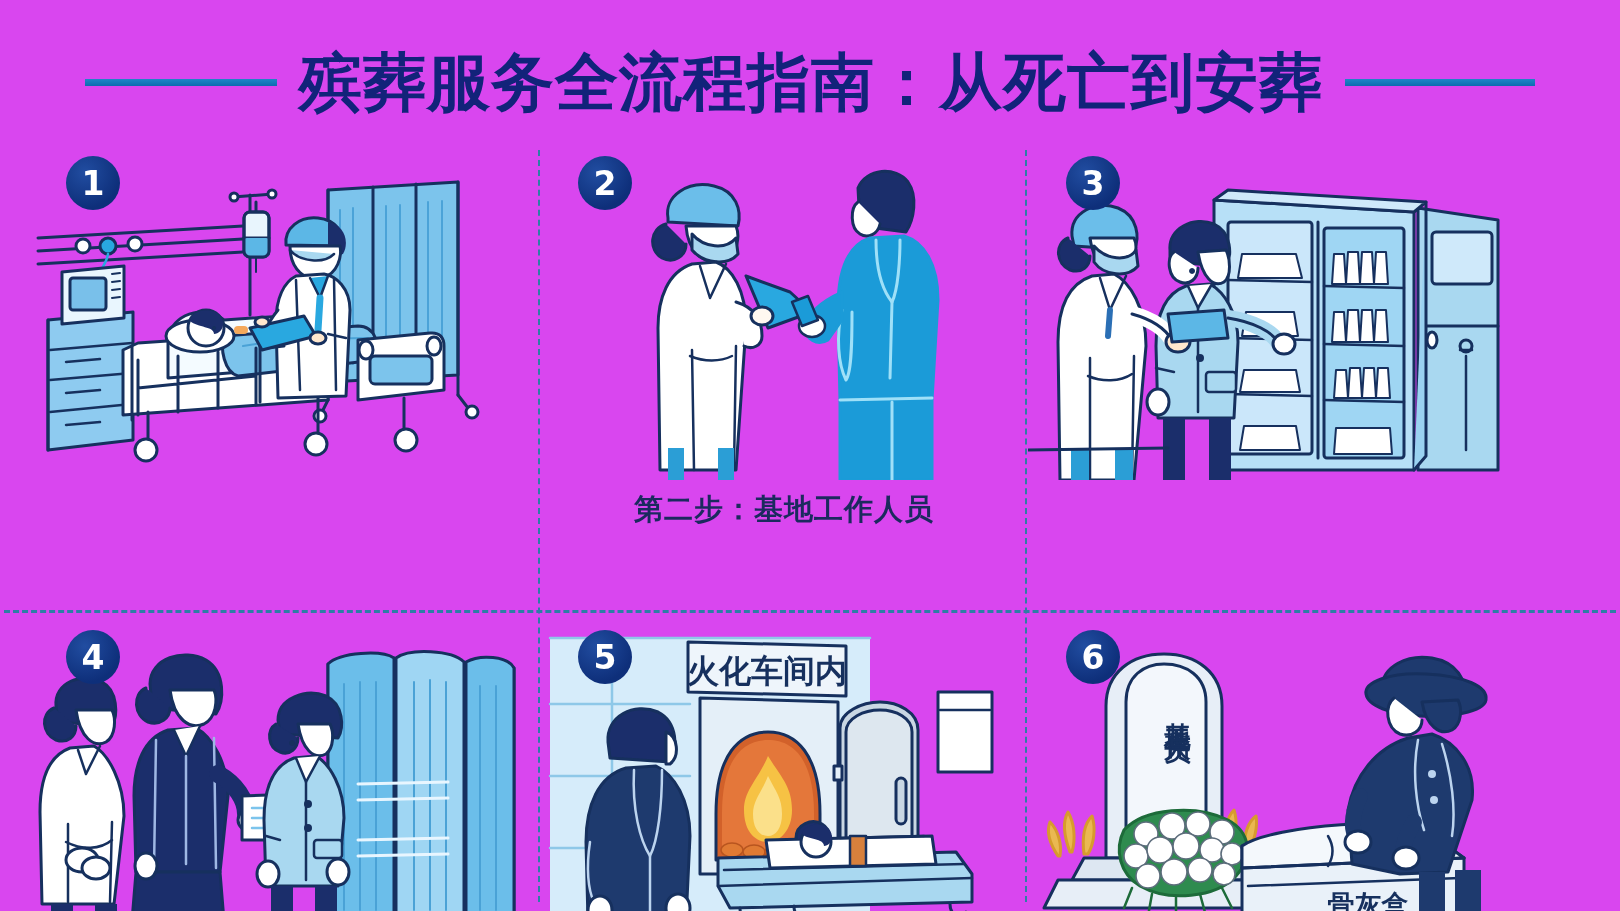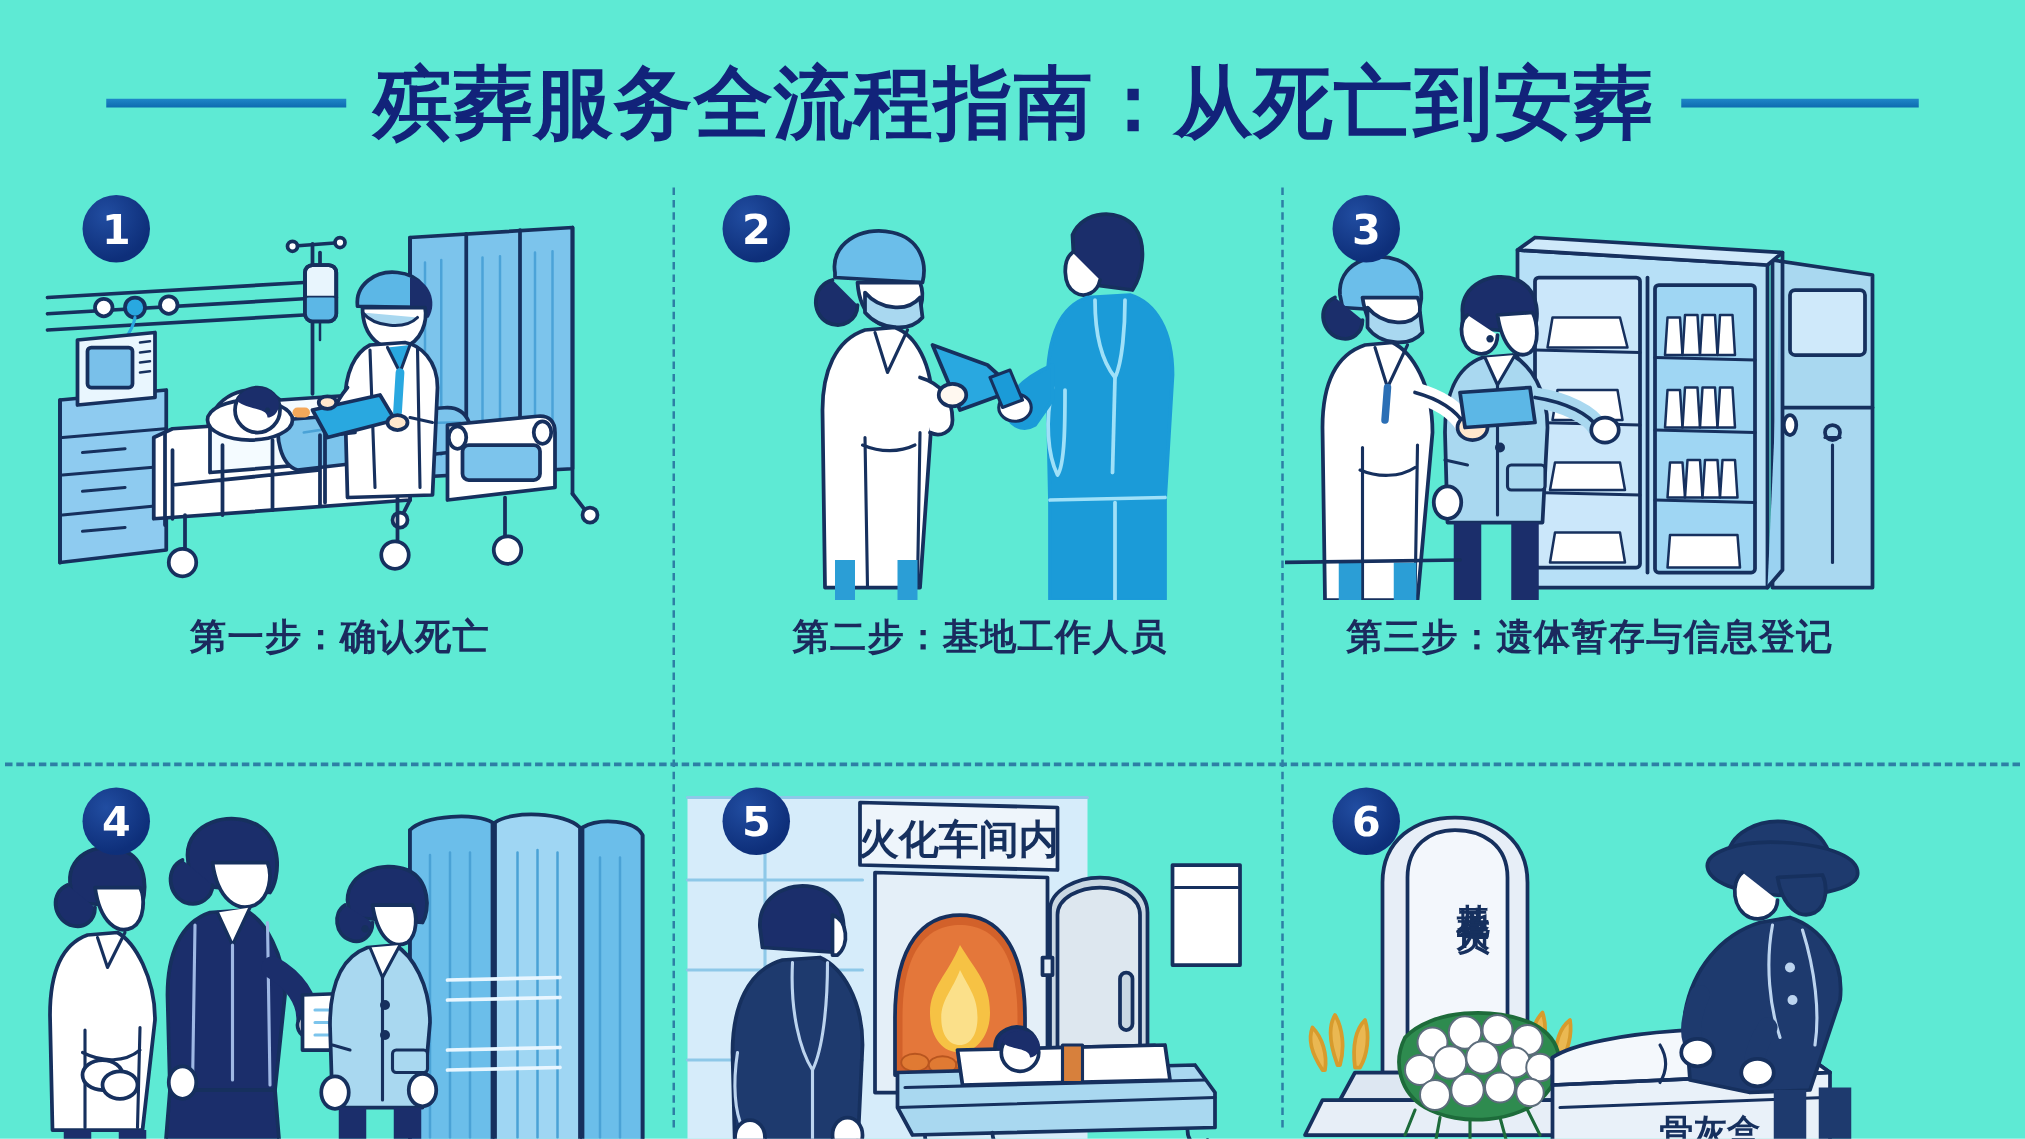--- a/index.html
+++ b/index.html
@@ -8,7 +8,7 @@
     background:#f6fafd;
     font-family:"Liberation Sans","DejaVu Sans",sans-serif;
   }
-  .page{position:relative;width:1620px;height:911px;background:#5eead4;}
+  .page{position:relative;width:1620px;height:911px;background:#d946ef;}
 
   
   .title-bar{position:absolute;left:0;top:28px;width:1620px;height:108px;

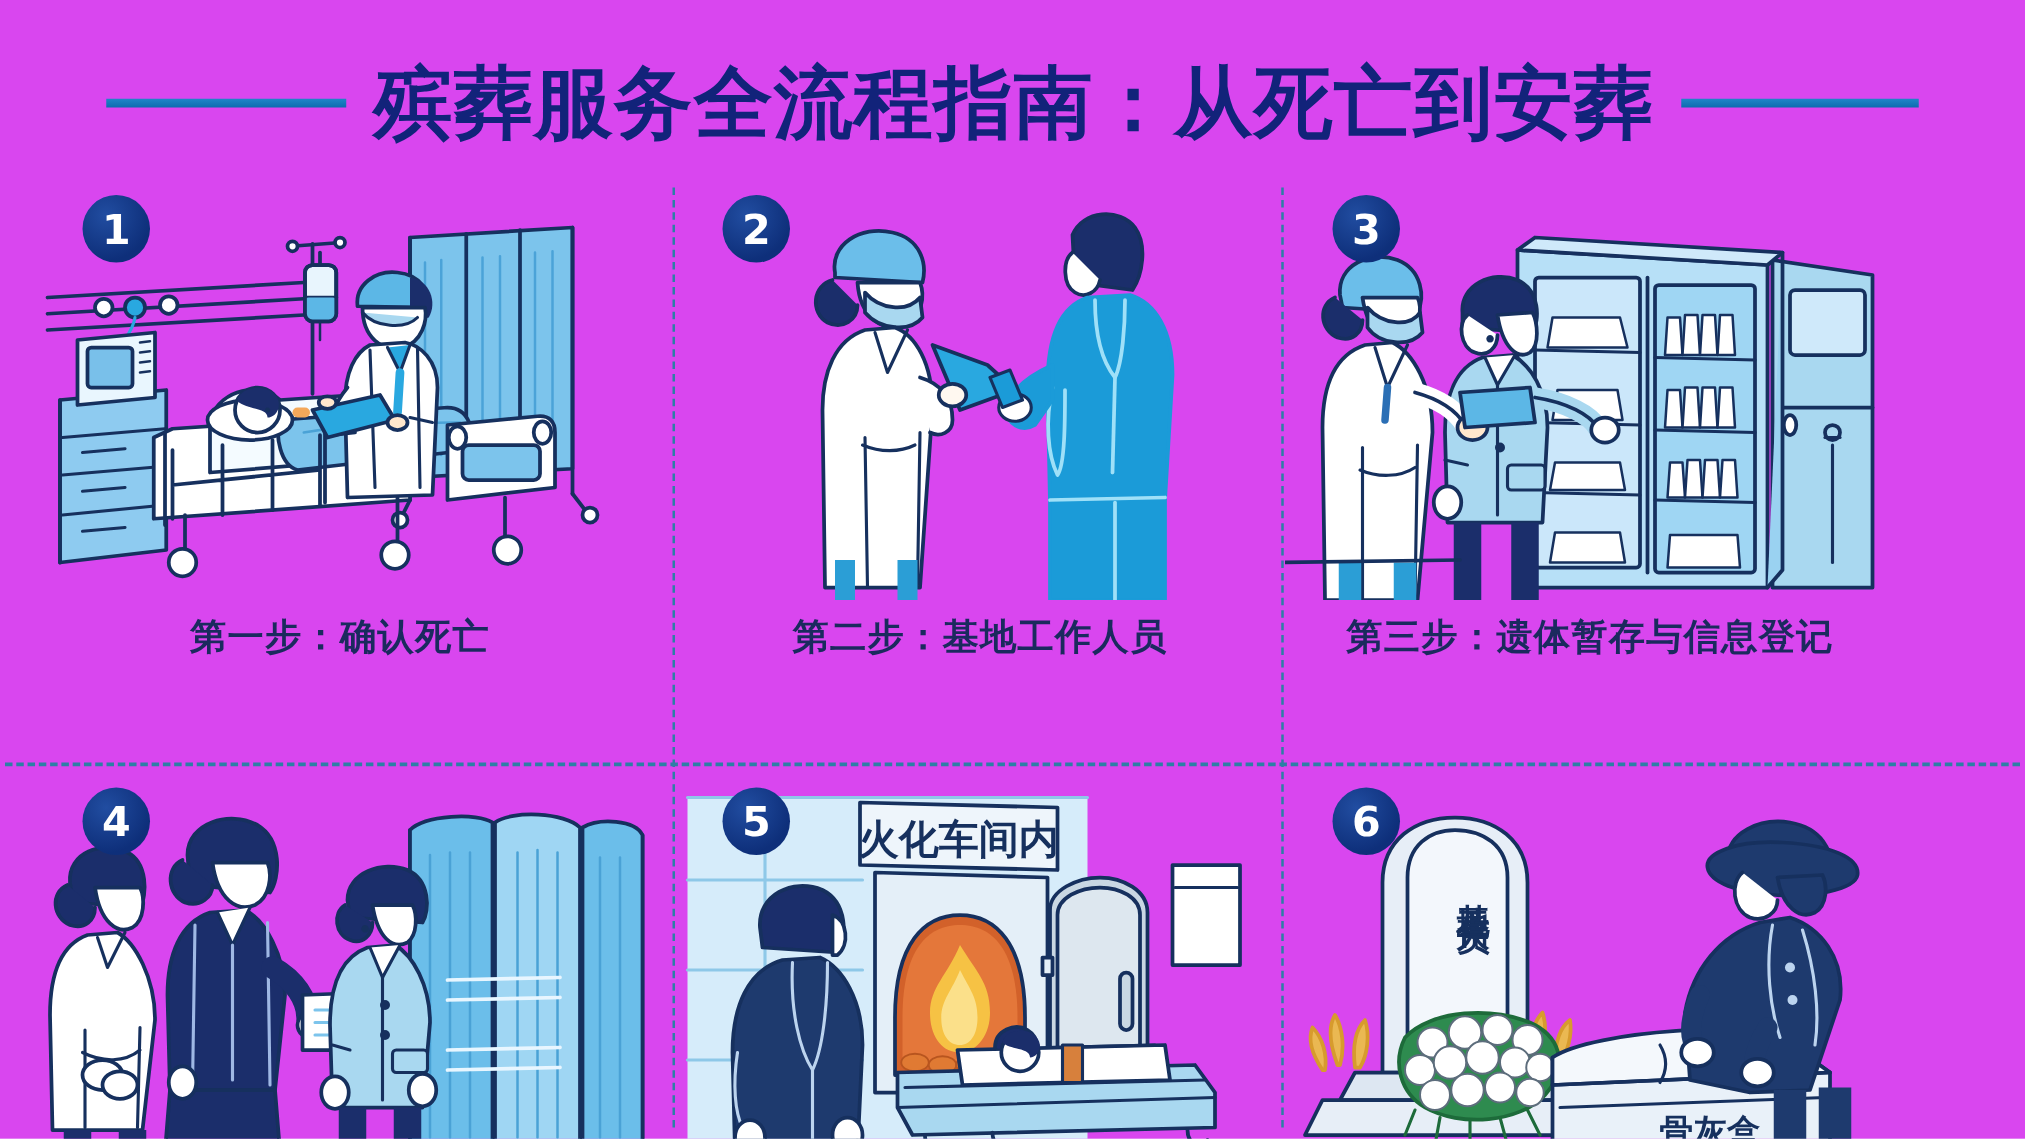--- a/index.html
+++ b/index.html
@@ -152,7 +152,6 @@
           </g>
         </svg>
       </div>
-      <div class="caption">第一步：确认死亡</div>
     </div>
 
     <div class="cell c2">

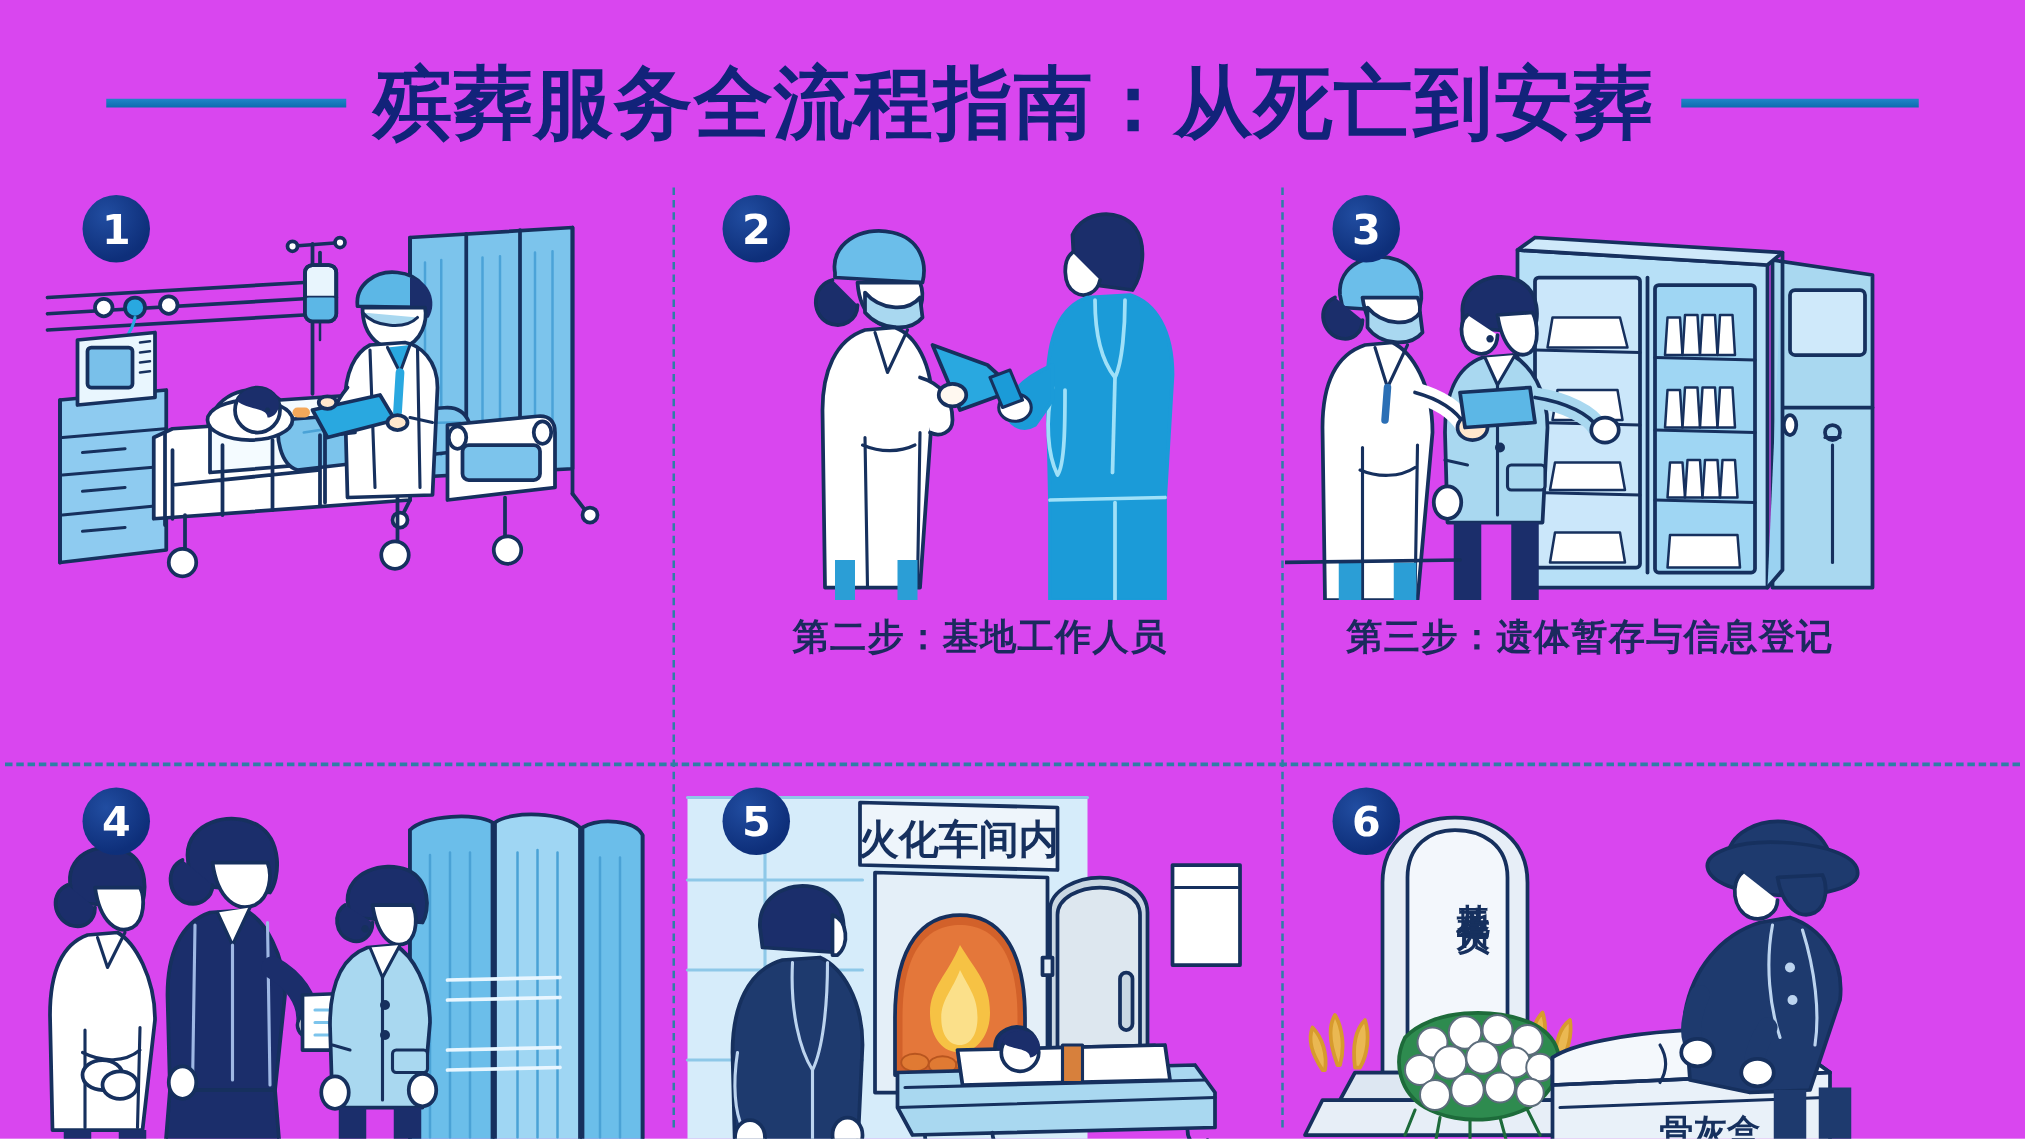--- a/index.html
+++ b/index.html
@@ -296,7 +296,6 @@
           </g>
         </svg>
       </div>
-      <div class="caption">第三步：遗体暂存与信息登记</div>
     </div>
 
     <div class="cell c4">

